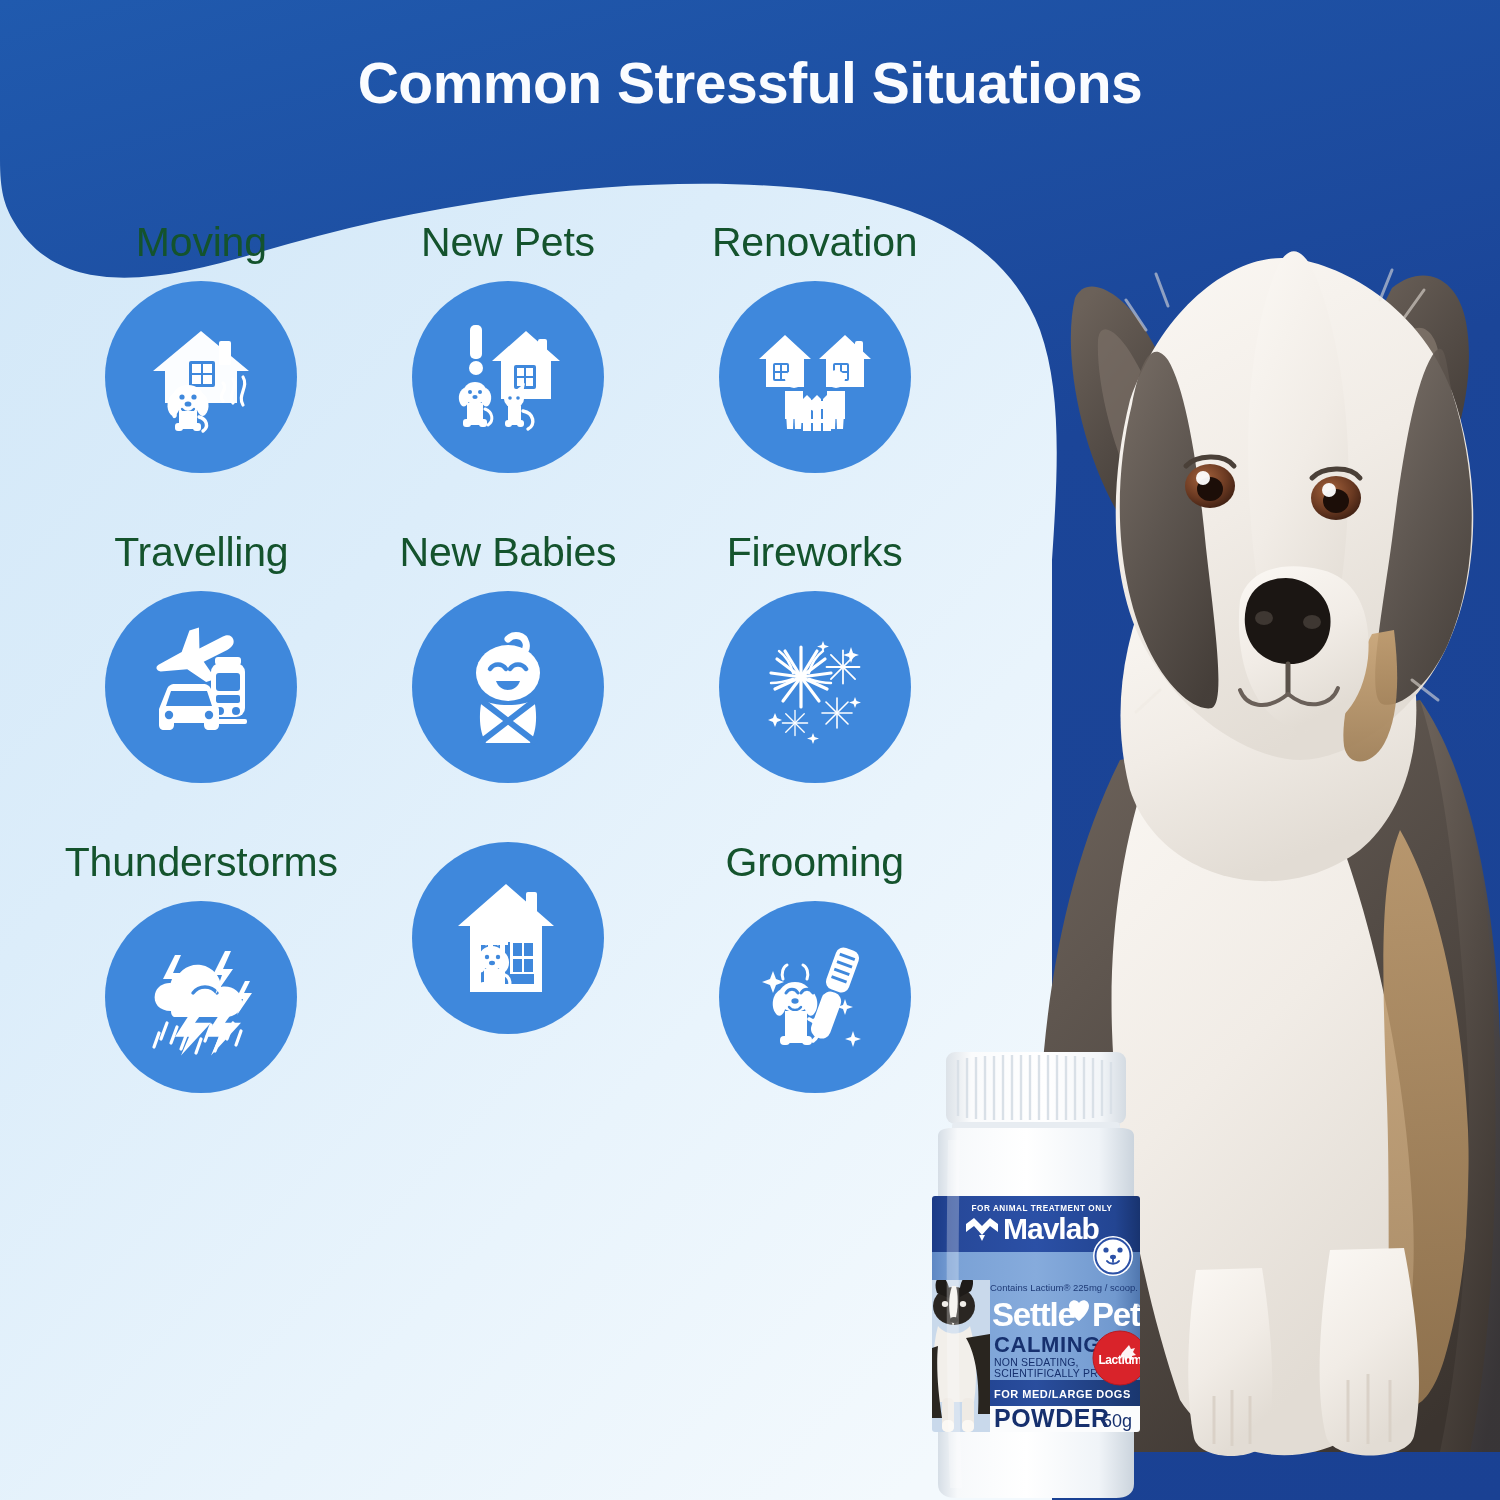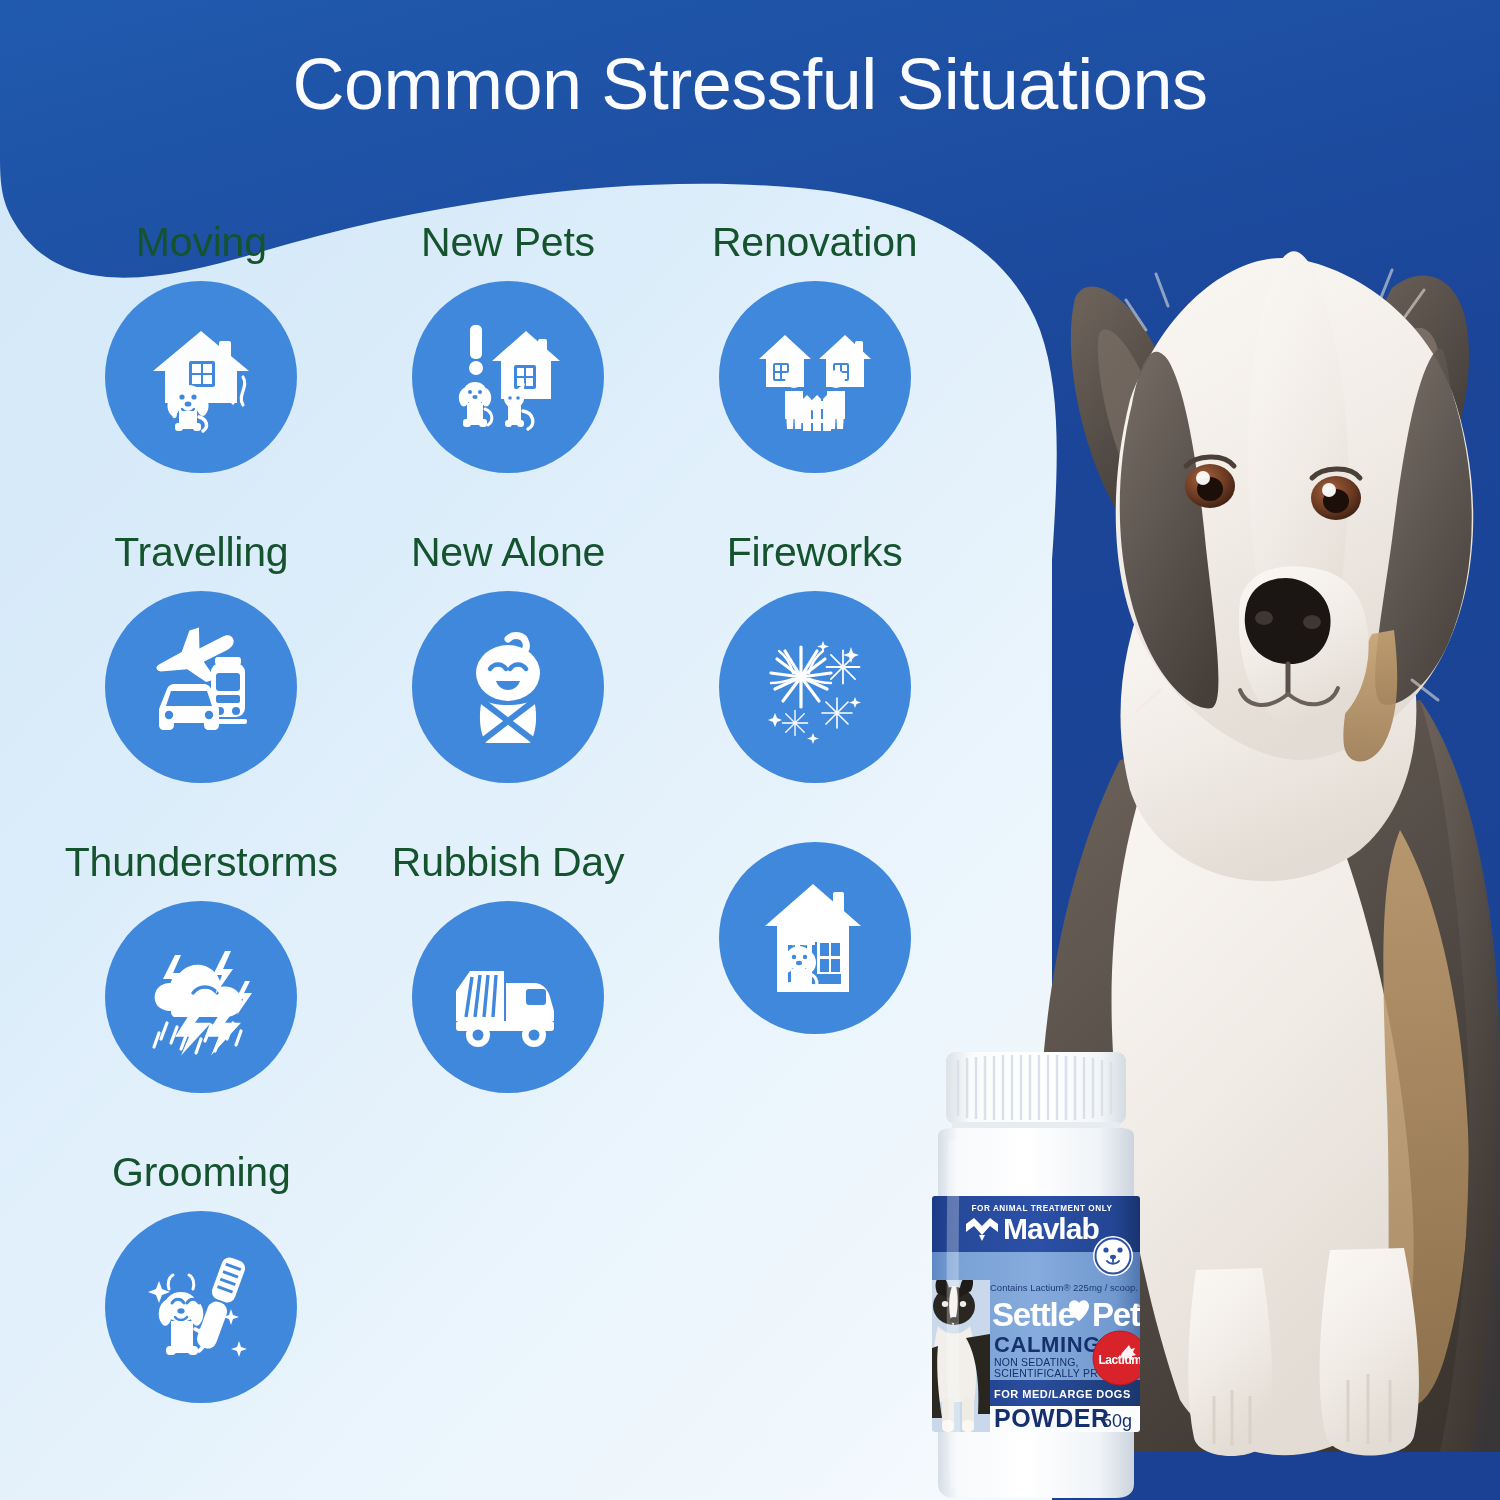--- a/index.html
+++ b/index.html
@@ -27,8 +27,8 @@
     z-index:6; pointer-events:none;
   }
   .title {
-    font-size:72px;
-    font-weight:normal;
+    font-size:57px;
+    font-weight:bold;
     color:#FAFCFF;
     letter-spacing:-0.5px;
     white-space:nowrap;

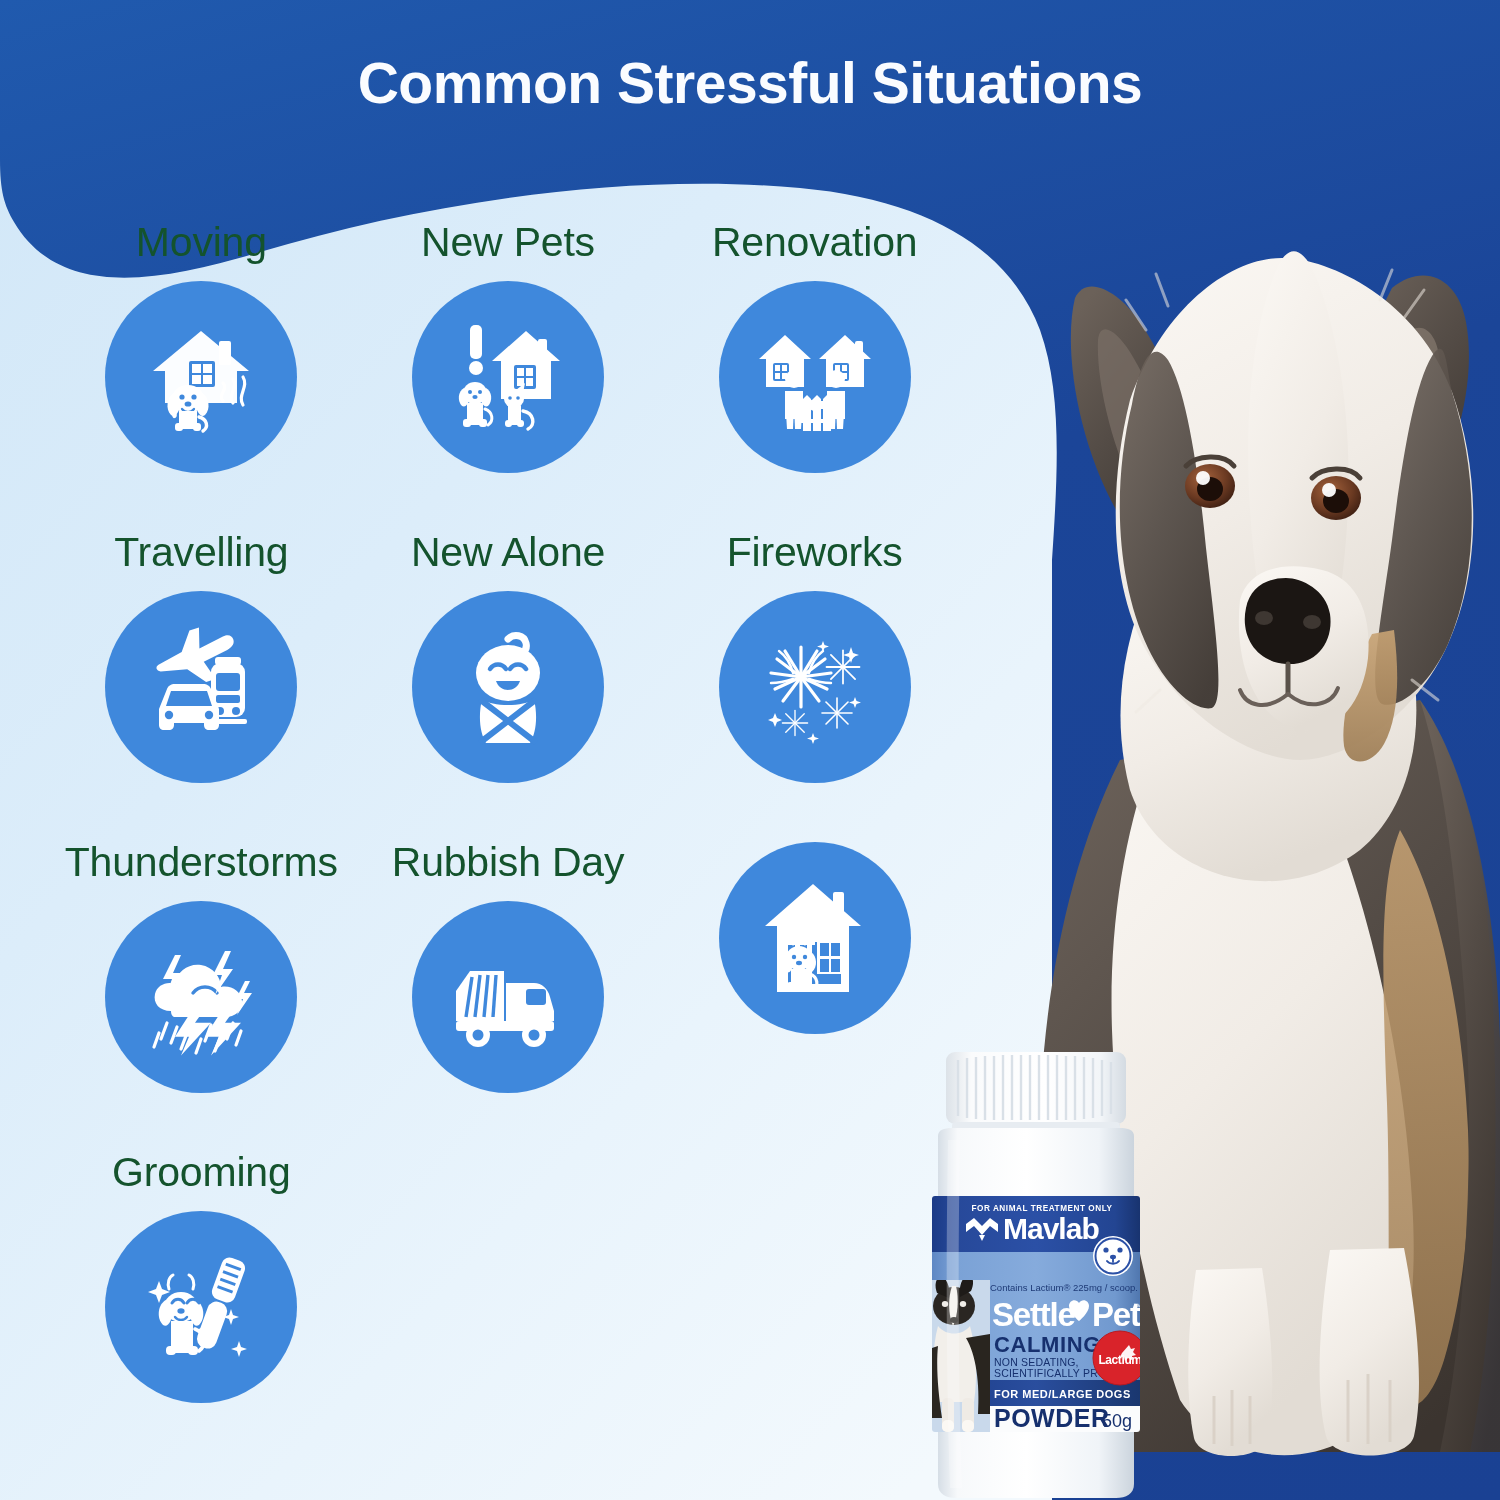--- a/index.html
+++ b/index.html
@@ -391,7 +391,7 @@
     </div>
 
     <div class="cell">
-      <div class="cell-label">New Alone</div>
+      <div class="cell-label">New Babies</div>
       <div class="cell-icon">
         <svg viewBox="0 0 120 120" fill="#FFFFFF">
 

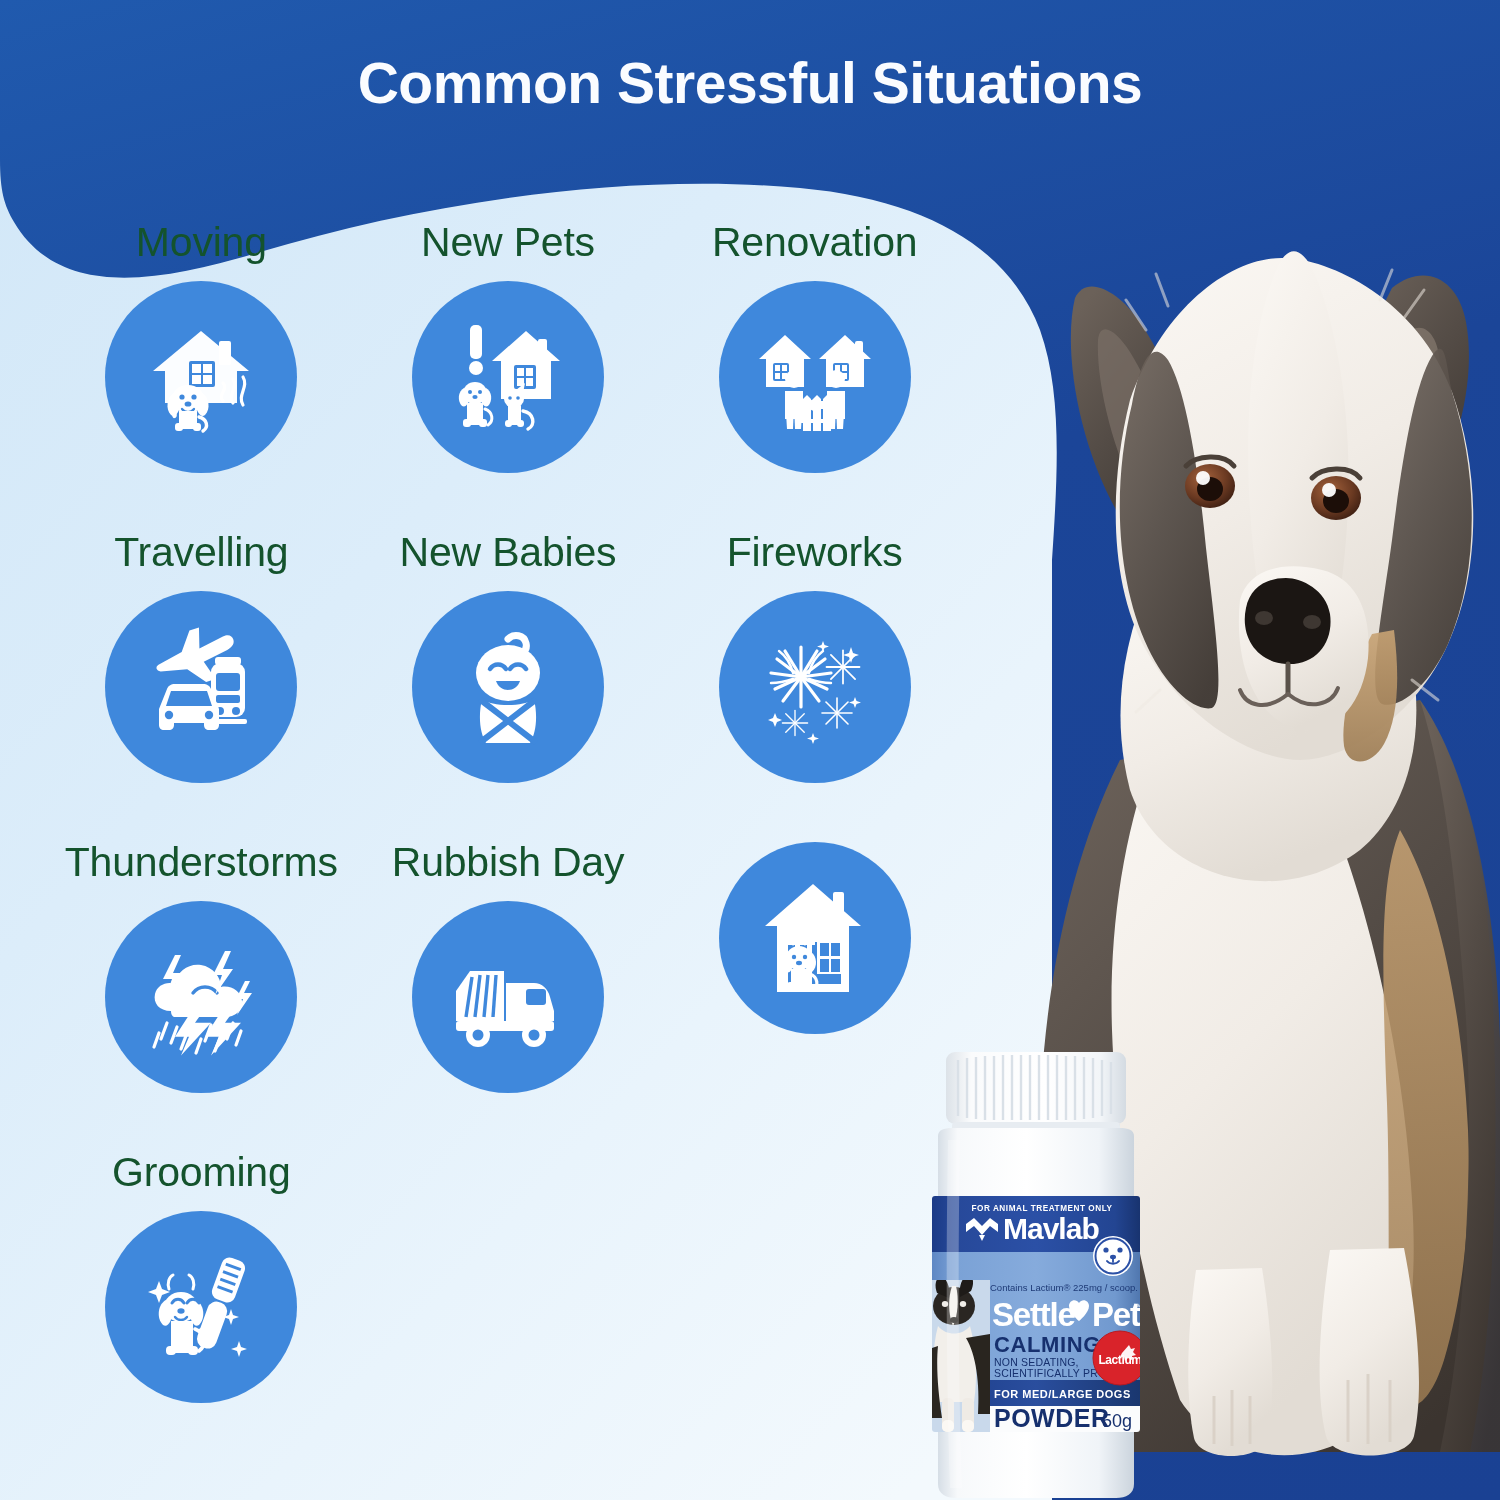--- a/index.html
+++ b/index.html
@@ -515,31 +515,6 @@
     </div>
 
 
-    <div class="cell">
-      <div class="cell-label">Rubbish Day</div>
-      <div class="cell-icon">
-        <svg viewBox="0 0 120 120" fill="#FFFFFF">
-
-          <path d="M8 54 L22 34 L56 34 L56 84 L8 84 Z"></path>
-          <g stroke="#3F88DC" stroke-width="3.4">
-            <path d="M24 40 L18 80"></path>
-              <path d="M32 38 L27 80"></path>
-            <path d="M40 38 L36 80"></path>
-              <path d="M48 38 L45 80"></path>
-          </g>
-
-          <path d="M58 46 L86 46 C94 46 100 52 102 60 L106 74 L106 84 L58 84 Z"></path>
-          <rect x="78" y="52" width="20" height="16" rx="3" fill="#3F88DC"></rect>
-
-          <rect x="8" y="84" width="98" height="10" rx="3"></rect>
-
-          <circle cx="30" cy="98" r="12"></circle>
-          <circle cx="30" cy="98" r="5.5" fill="#3F88DC"></circle>
-          <circle cx="86" cy="98" r="12"></circle>
-          <circle cx="86" cy="98" r="5.5" fill="#3F88DC"></circle>
-        </svg>
-      </div>
-    </div>
 
     <div class="cell">
       <div class="cell-icon">

